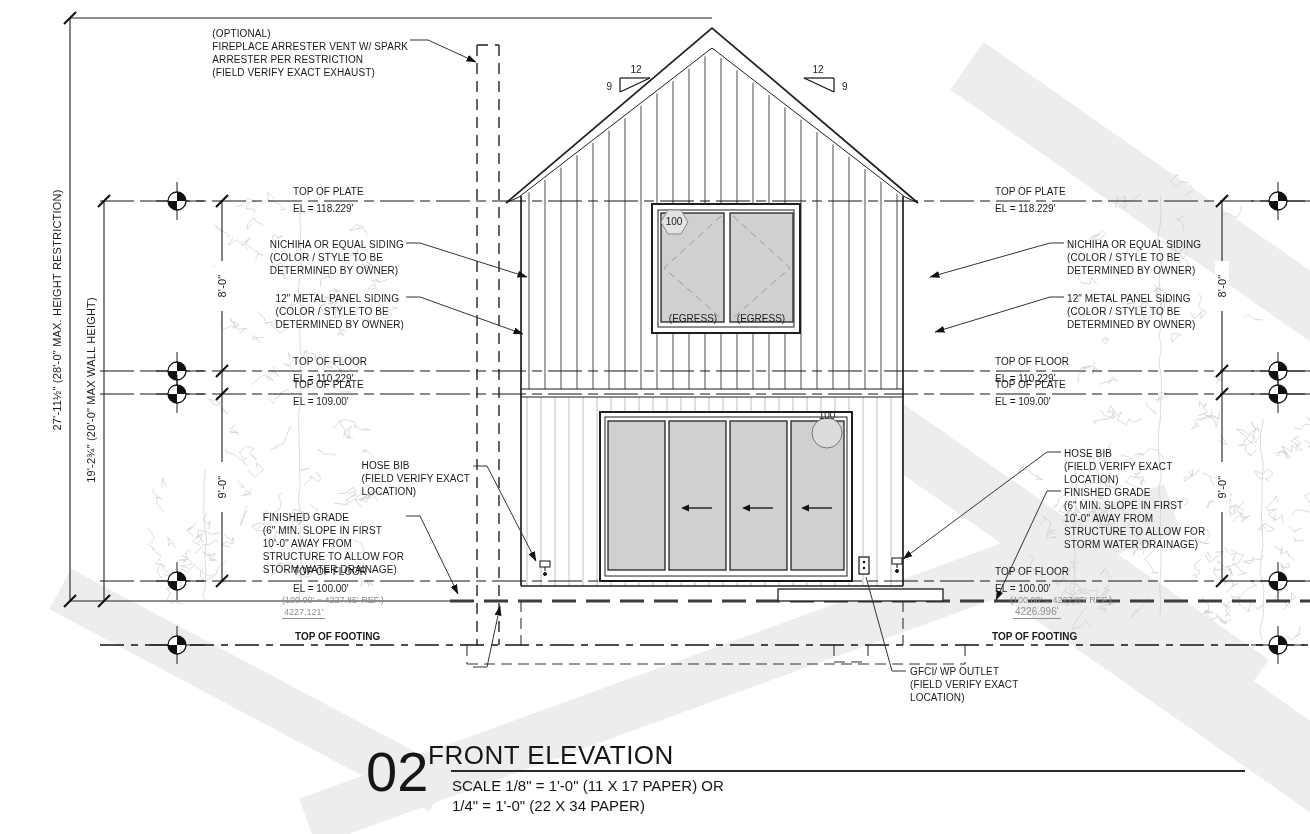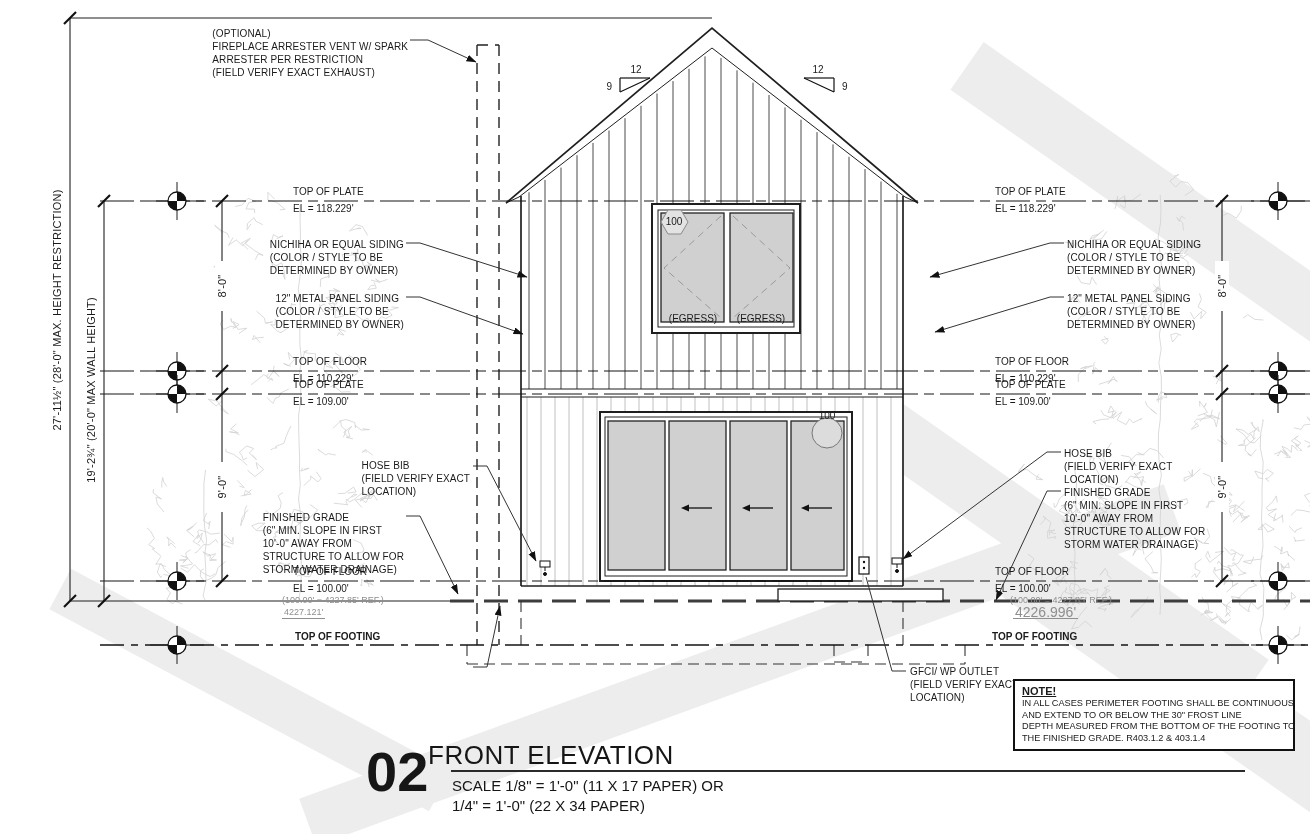--- a/index.html
+++ b/index.html
@@ -374,7 +374,7 @@
 <div class="lvl-label" style="left:995px;top:566px">TOP OF FLOOR</div>
 <div class="lvl-label" style="left:995px;top:583px">EL = 100.00'</div>
 <div class="lvl-label gray" style="left:1010px;top:594px;font-size:9px">(100.00' = 4227.85' REF.)</div>
-<div class="lvl-label gray" style="left:1013px;top:606px;font-size:14px"><span class="uline">4226.996'</span></div>
+<div class="lvl-label gray" style="left:1013px;top:606px;font-size:10px"><span class="uline">4226.996'</span></div>
 <div class="lvl-label bold" style="left:992px;top:631px">TOP OF FOOTING</div>
 
 <div class="txt ra" style="right:902px;top:27px">

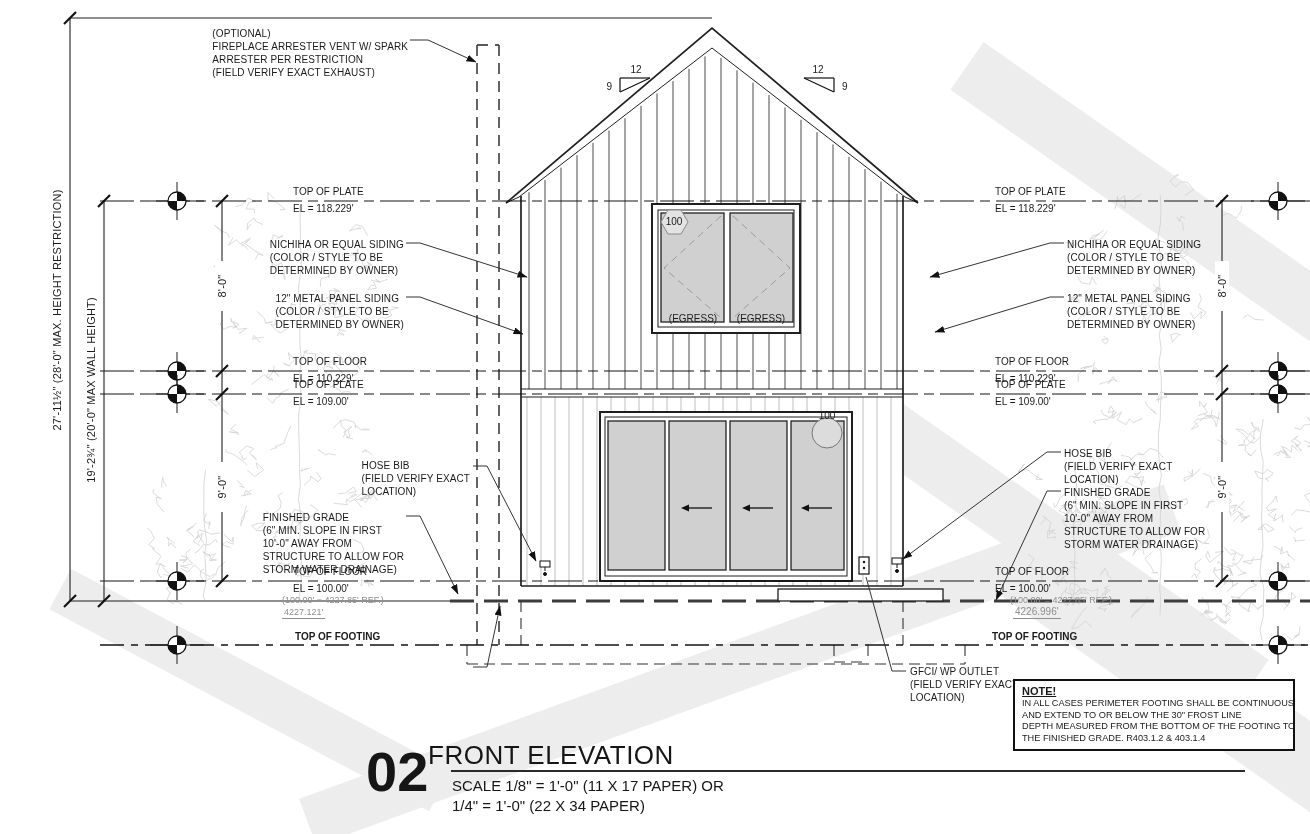--- a/index.html
+++ b/index.html
@@ -438,13 +438,6 @@
 <div class="tag tiny" style="left:661px;top:313px;width:64px">(EGRESS)</div>
 <div class="tag tiny" style="left:729px;top:313px;width:64px">(EGRESS)</div>
 
-<div id="notebox">
-  <div class="hd">NOTE!</div>
-  <div class="bl">IN ALL CASES PERIMETER FOOTING SHALL BE CONTINUOUS</div>
-  <div class="bl">AND EXTEND TO OR BELOW THE 30" FROST LINE</div>
-  <div class="bl">DEPTH MEASURED FROM THE BOTTOM OF THE FOOTING TO</div>
-  <div class="bl">THE FINISHED GRADE. R403.1.2 &amp; 403.1.4</div>
-</div>
 
 <div id="titleblock">
   <div class="num">02</div>

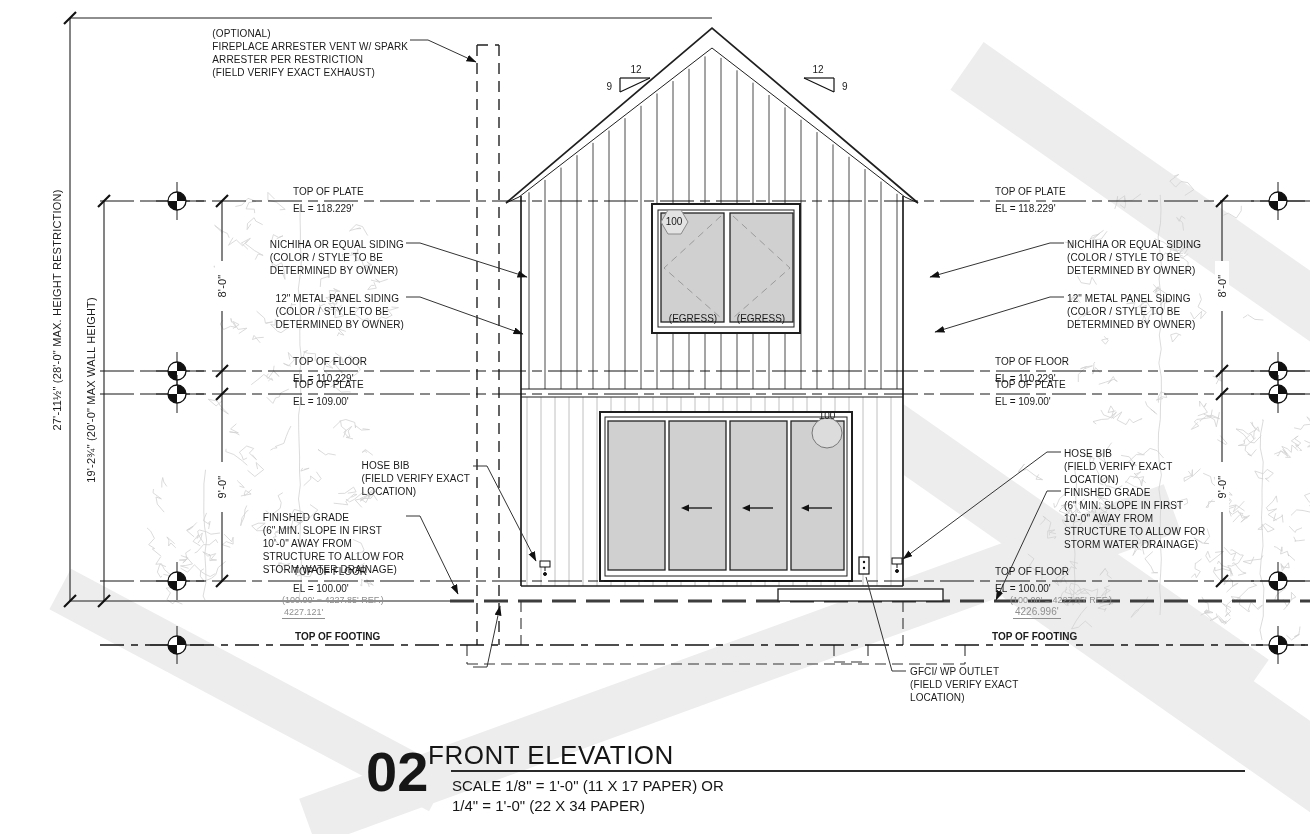--- a/index.html
+++ b/index.html
@@ -21,7 +21,7 @@
   #notebox{position:absolute;left:1013px;top:679px;width:264px;border:2px solid #111;background:#fff;padding:3px 7px 5px 7px}
   #notebox .hd{font-size:11px;font-weight:bold;text-decoration:underline;line-height:14px}
   #notebox .bl{font-size:9.2px;line-height:11.5px;white-space:nowrap}
-  #titleblock .num{position:absolute;left:366px;top:744px;font-size:56px;line-height:56px;font-weight:700;color:#161616}
+  #titleblock .num{position:absolute;left:366px;top:744px;font-size:56px;line-height:56px;font-weight:400;color:#161616}
   #titleblock .ttl{position:absolute;left:428px;top:741px;font-size:26px;line-height:28px;letter-spacing:.5px;color:#161616}
   #titleblock .rule{position:absolute;left:451px;top:770px;width:794px;height:2px;background:#2a2a2a}
   #titleblock .sc{position:absolute;left:452px;font-size:15px;line-height:18px;color:#161616}

